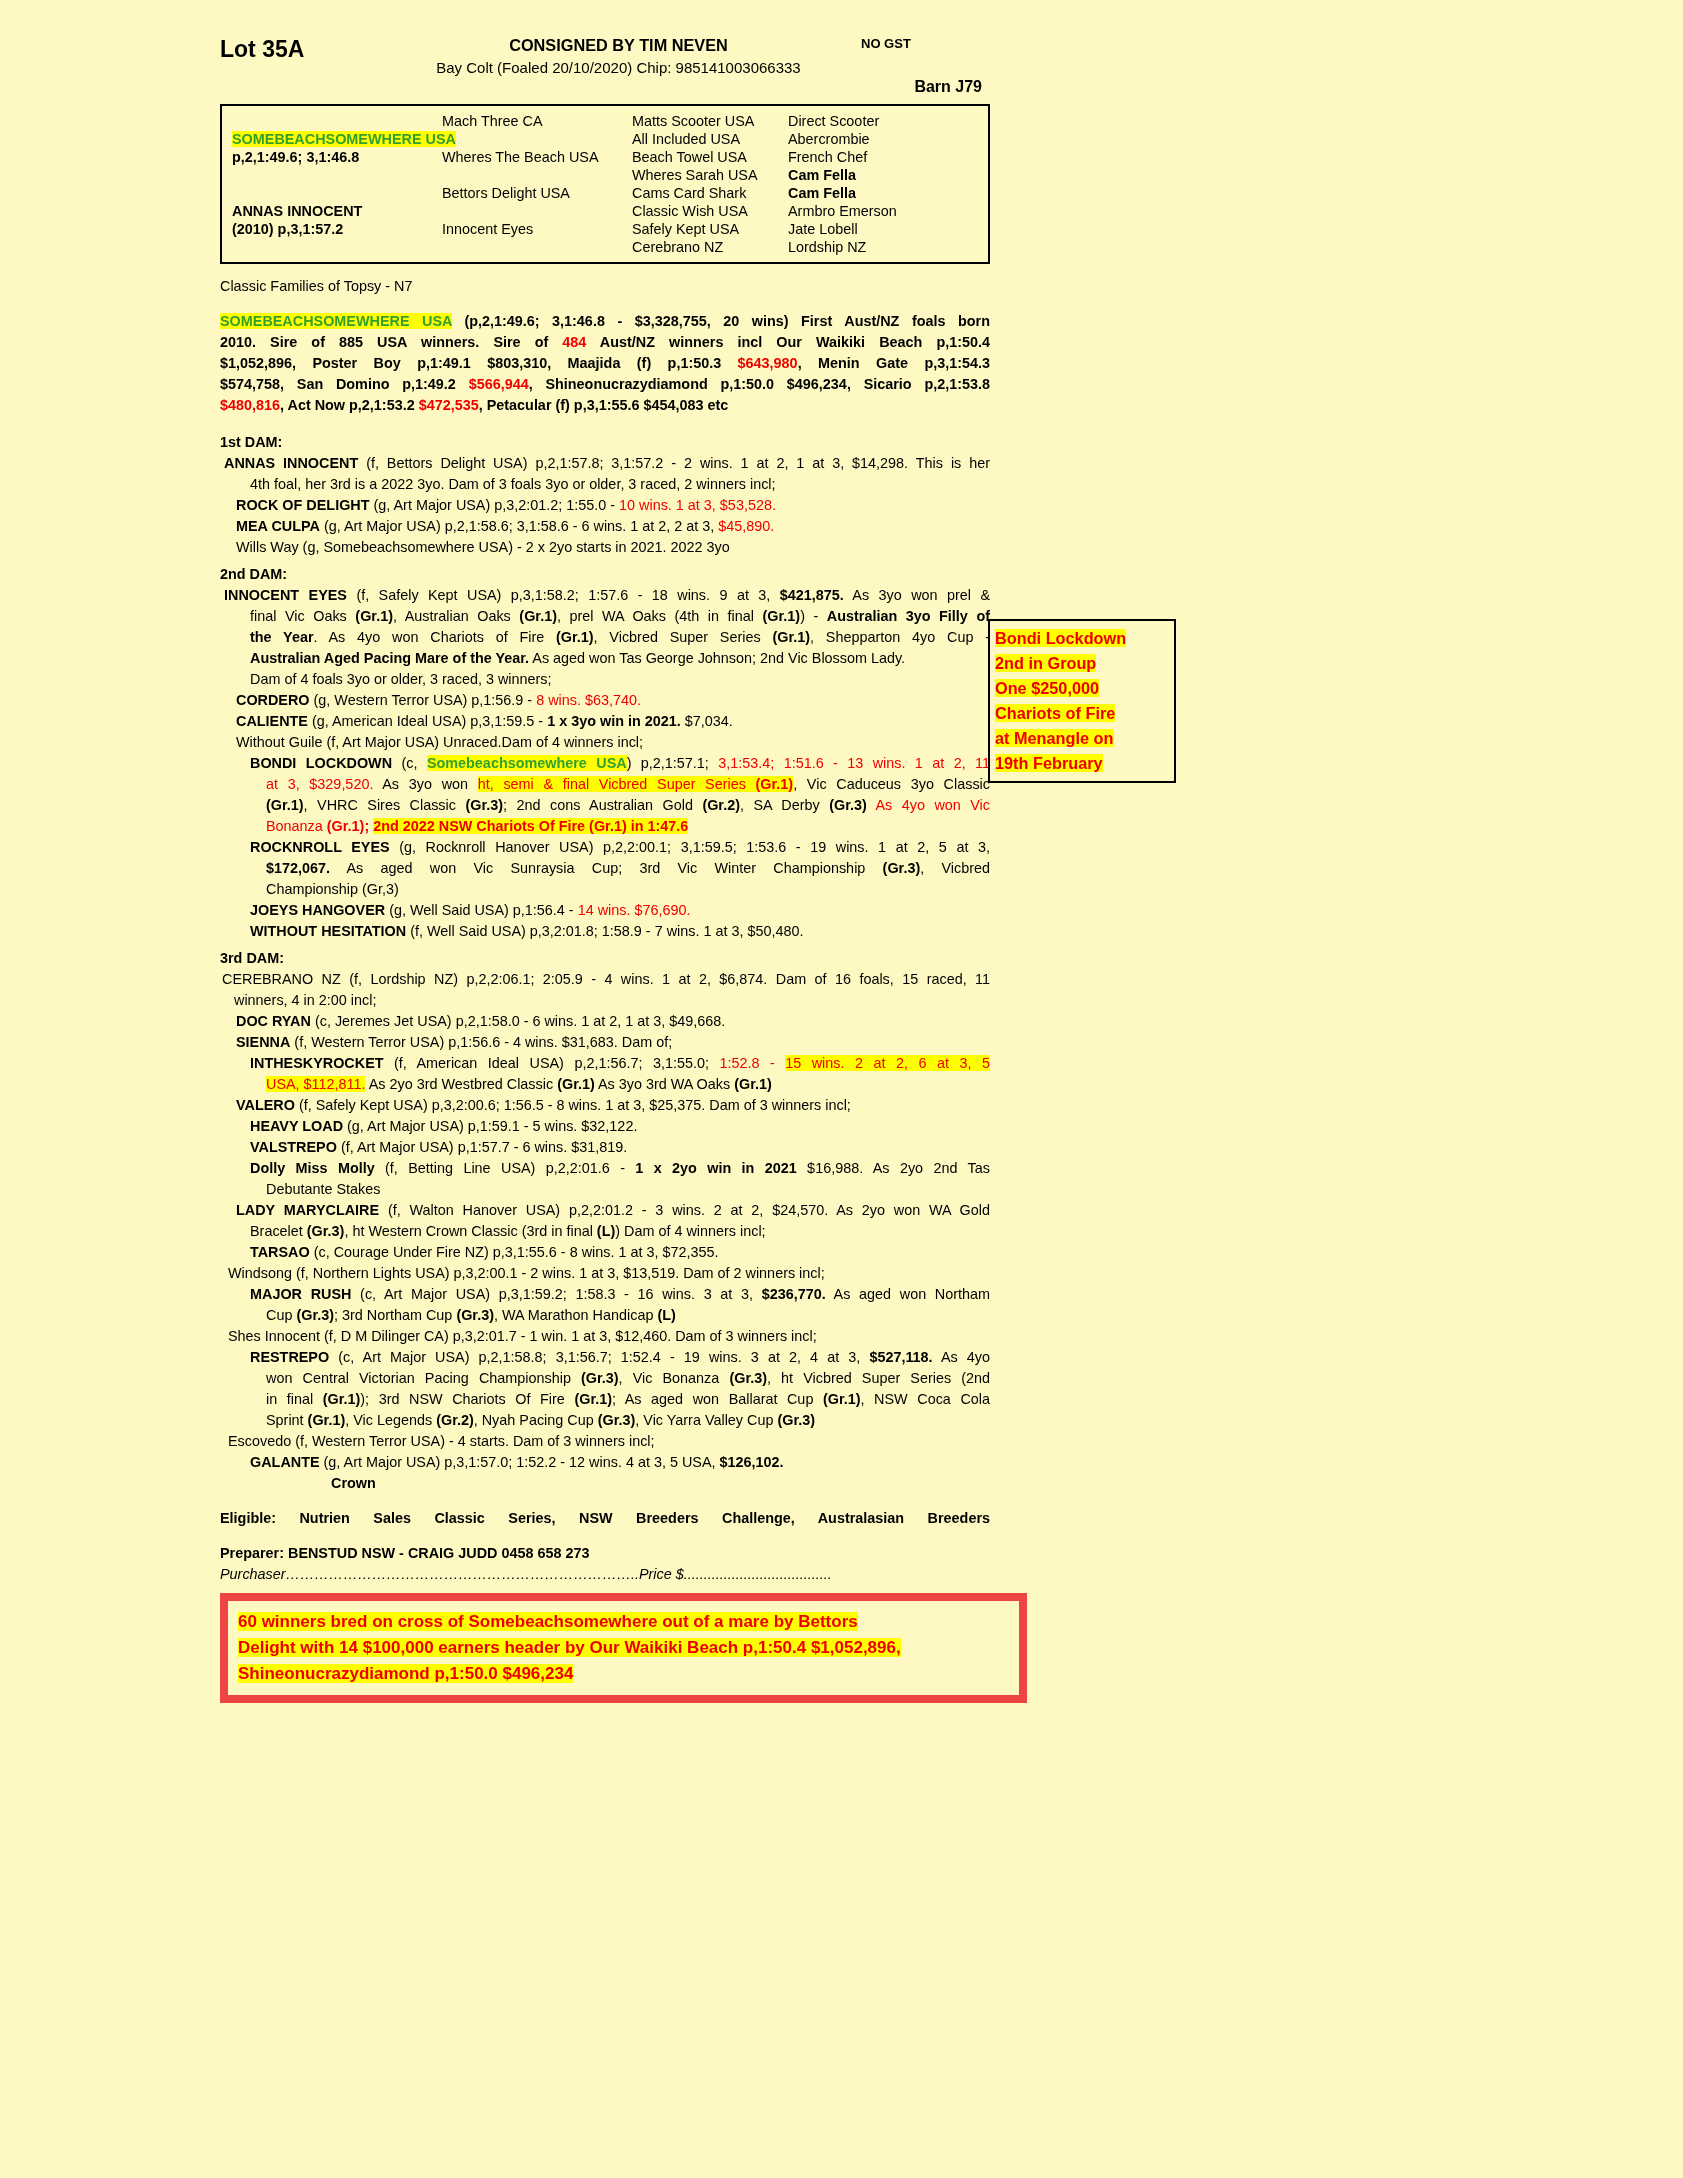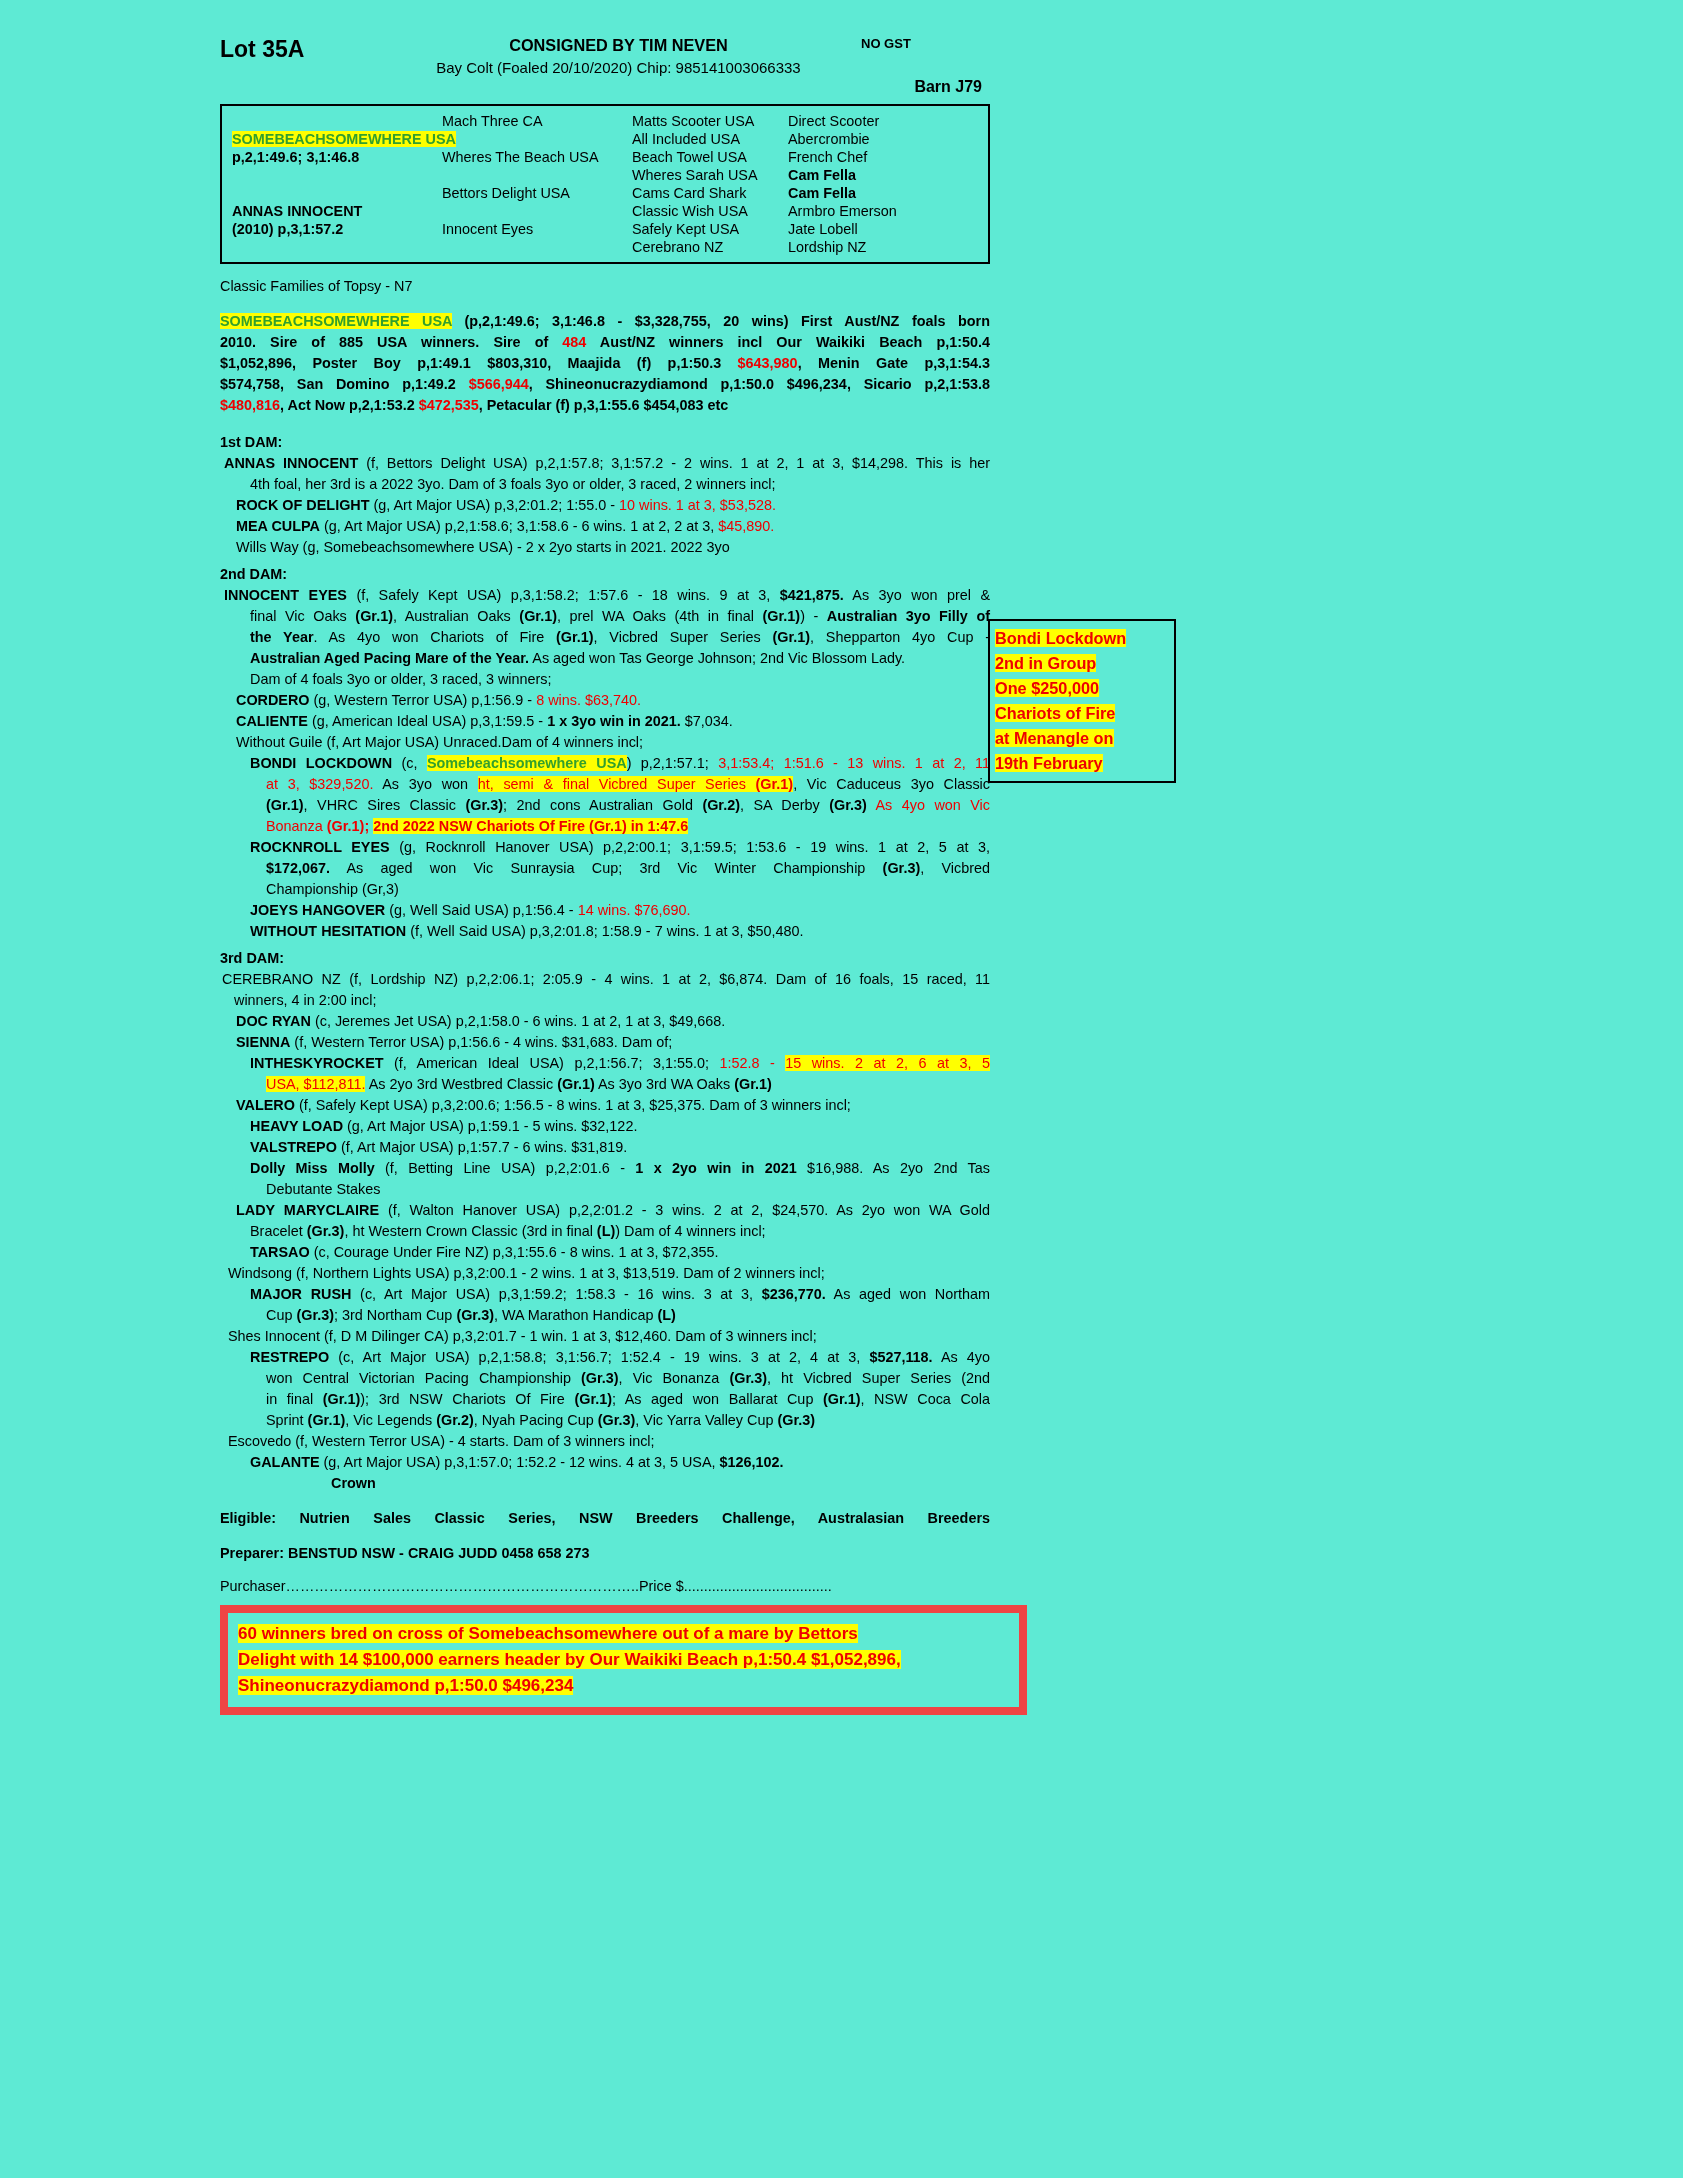--- a/index.html
+++ b/index.html
@@ -3,7 +3,7 @@
 <meta charset="utf-8">
 <style>
   html,body{margin:0;padding:0;background:#fff;}
-  .page{position:relative;width:1683px;height:2178px;background:#5eead4;
+  .page{position:relative;width:1683px;height:2178px;background:#fef9c3;
         font-family:"Liberation Sans",sans-serif;color:#000;overflow:hidden;}
   .content{position:absolute;left:220px;top:36px;width:770px;}
 

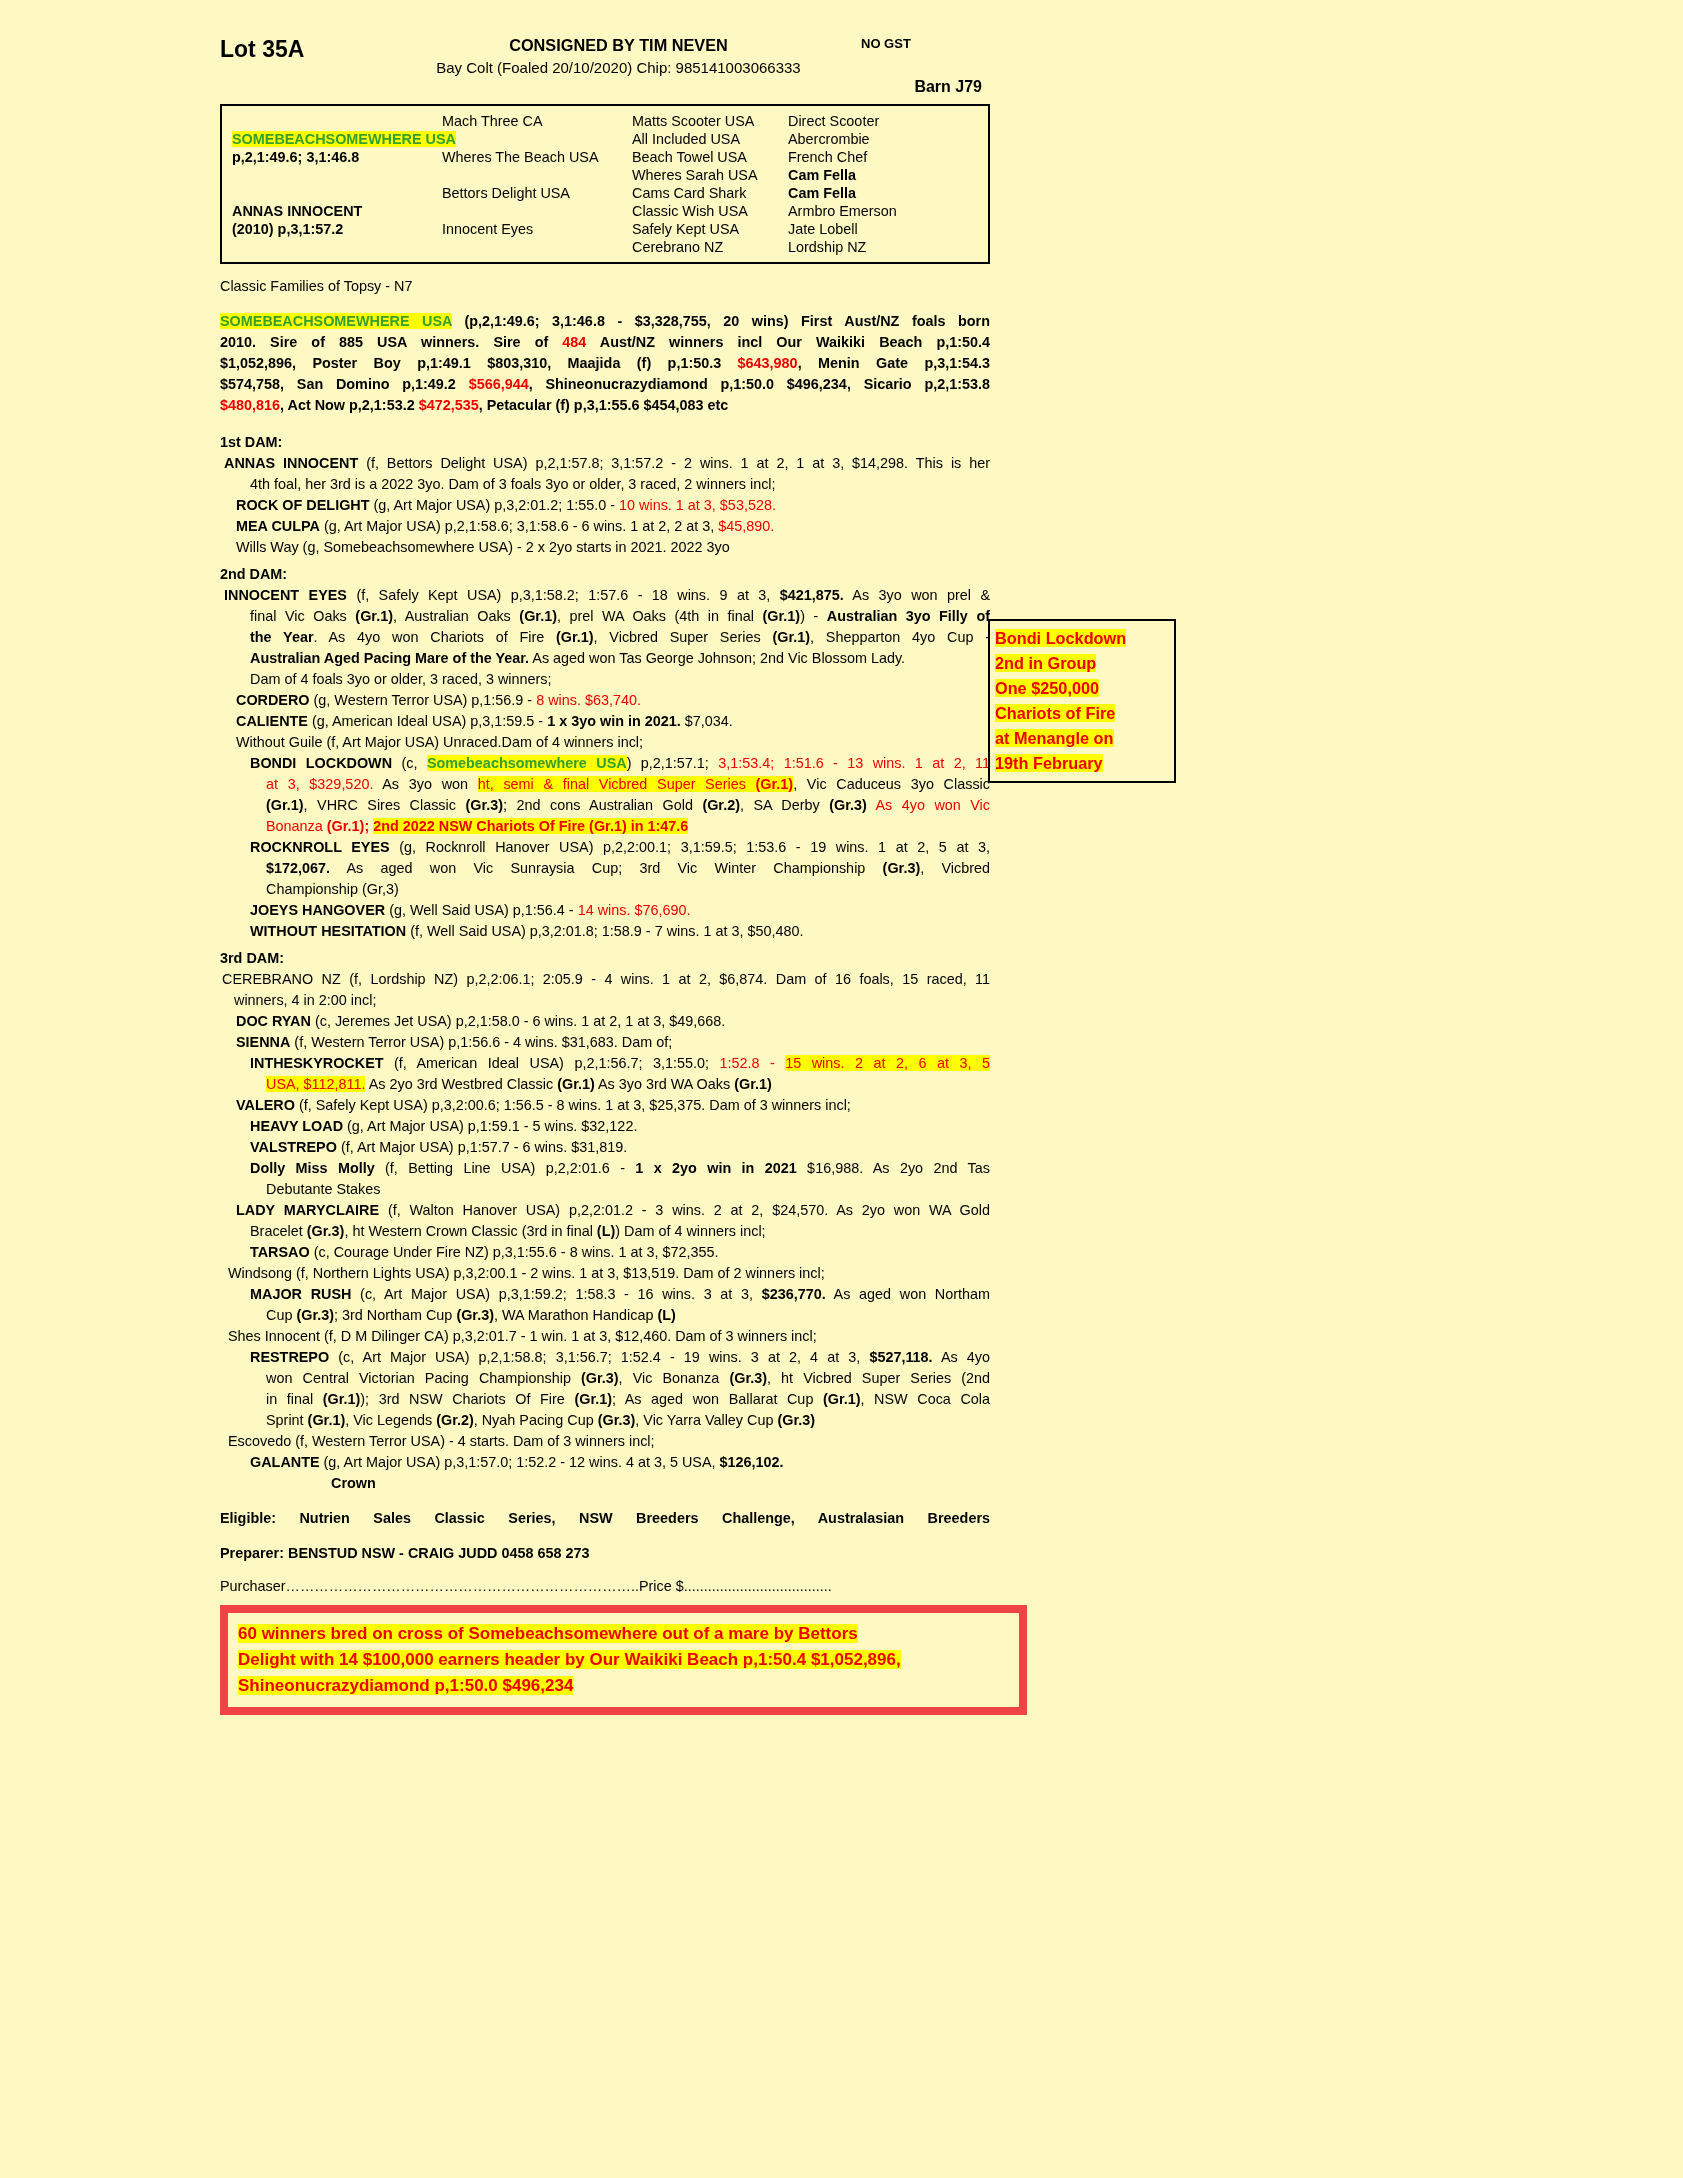--- a/index.html
+++ b/index.html
@@ -157,7 +157,7 @@
         <div class="ln" style="padding-left: 111px;"><span class="b">Crown</span></div>
         <div class="ln just" style="margin-top: 14px;"><span class="b">Eligible: Nutrien Sales Classic Series, NSW Breeders Challenge, Australasian Breeders</span></div>
         <div class="ln" style="margin-top: 14px;"><span class="b">Preparer: BENSTUD NSW - CRAIG JUDD 0458 658 273</span></div>
-        <div class="ln" style="margin-top: 12px;"><span>Purchaser………………………………………………………………..Price $.....................................</span></div>
+        <div class="ln" style=" font-style: italic;"><span>Purchaser………………………………………………………………..Price $.....................................</span></div>
       </div>
 
     <div class="foot-box">

